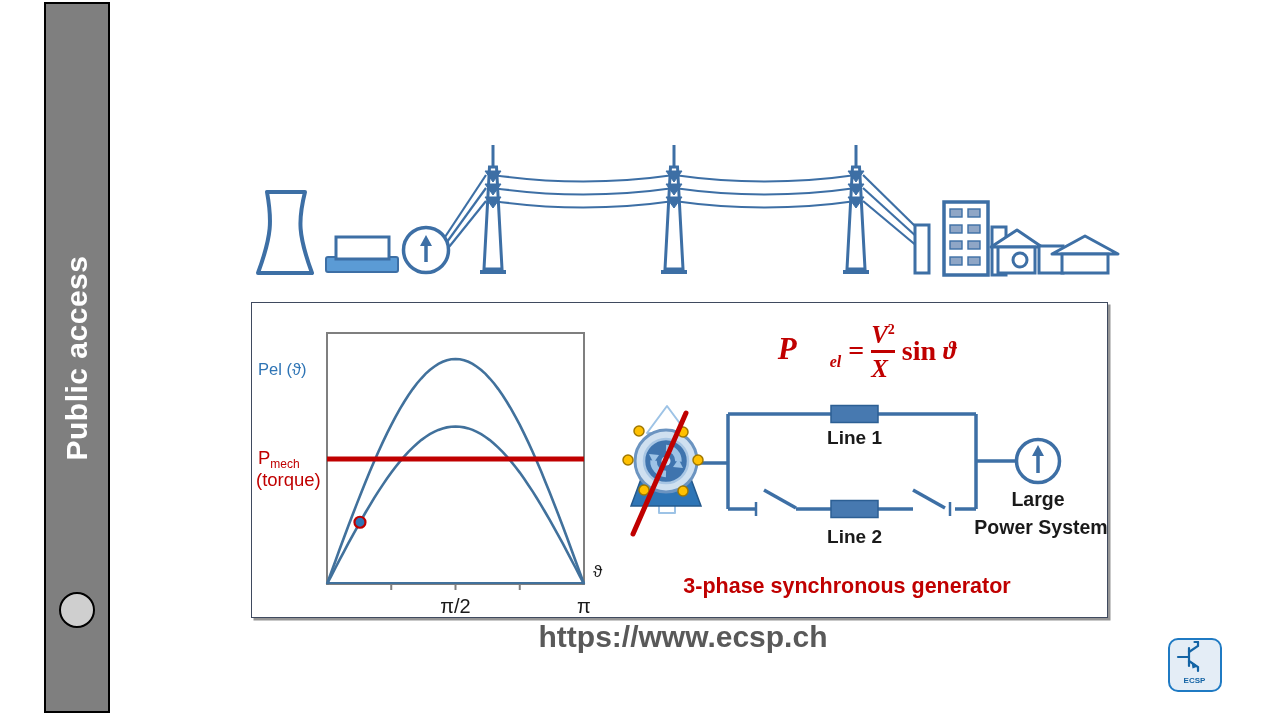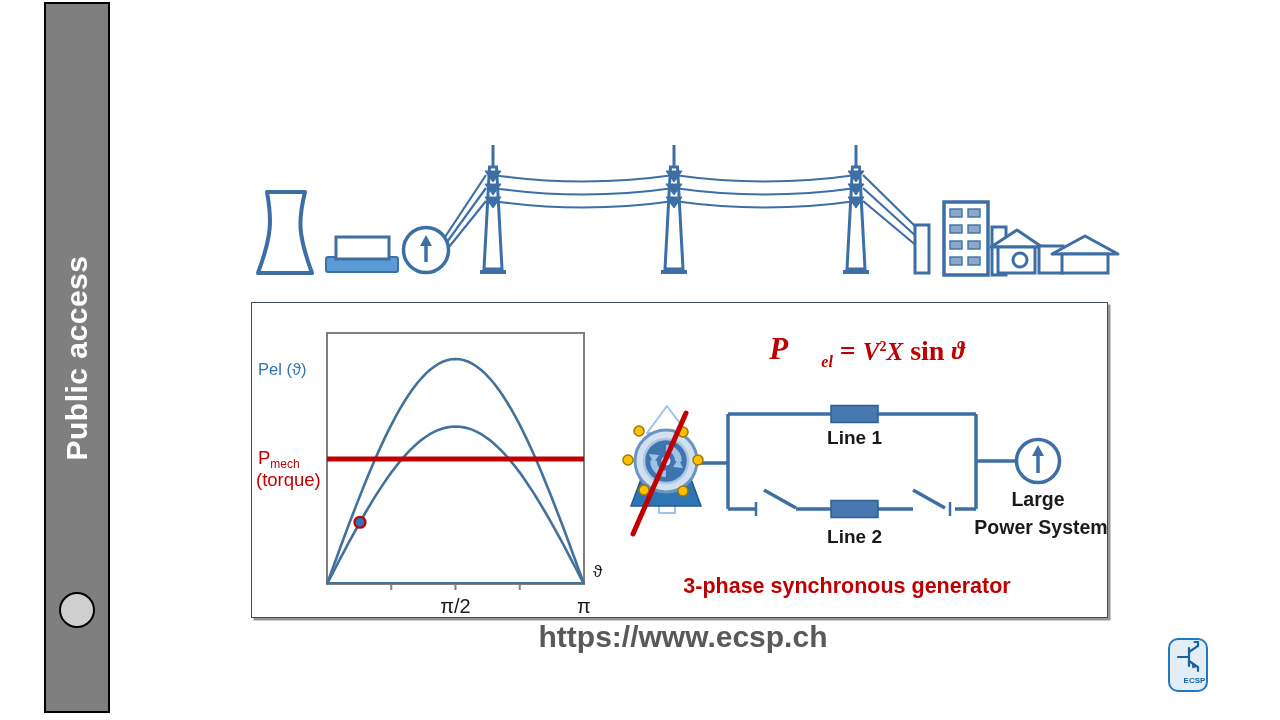--- a/index.html
+++ b/index.html
@@ -38,7 +38,7 @@
   .f-lhs{font-size:31px;}
   .f-lhs sub{font-size:16px;font-style:italic;margin-left:33px;}
   .f-eq{font-size:28px;}
-  .frac{display:inline-flex;align-items:center;line-height:1;}
+  .frac{display:inline-flex;flex-direction:column;align-items:flex-start;line-height:1;}
   .frac .num,.frac .den{font-size:25px;font-style:italic;}
   .frac .num sup{font-size:14px;font-style:normal;}
   .frac .bar{height:3px;background:#c00000;align-self:stretch;margin:3px 0;}

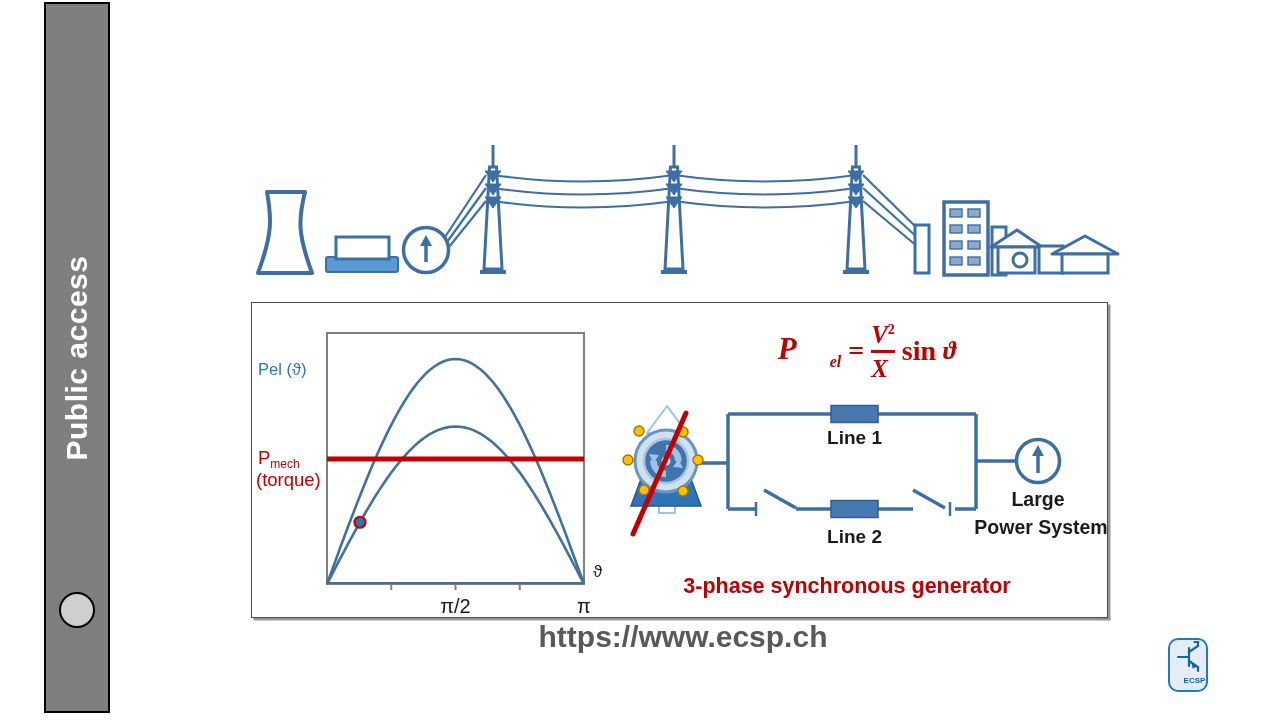--- a/index.html
+++ b/index.html
@@ -50,7 +50,7 @@
        font-size:30px;font-weight:bold;color:#595959;}
 
   
-  .logo{position:absolute;left:1168px;top:638px;width:40px;height:54px;background:#e4edf6;
+  .logo{position:absolute;left:1168px;top:638px;width:54px;height:54px;background:#e4edf6;
         border:2.5px solid #1f7ac3;border-radius:10px;box-sizing:border-box;}
 </style>
 </head>

